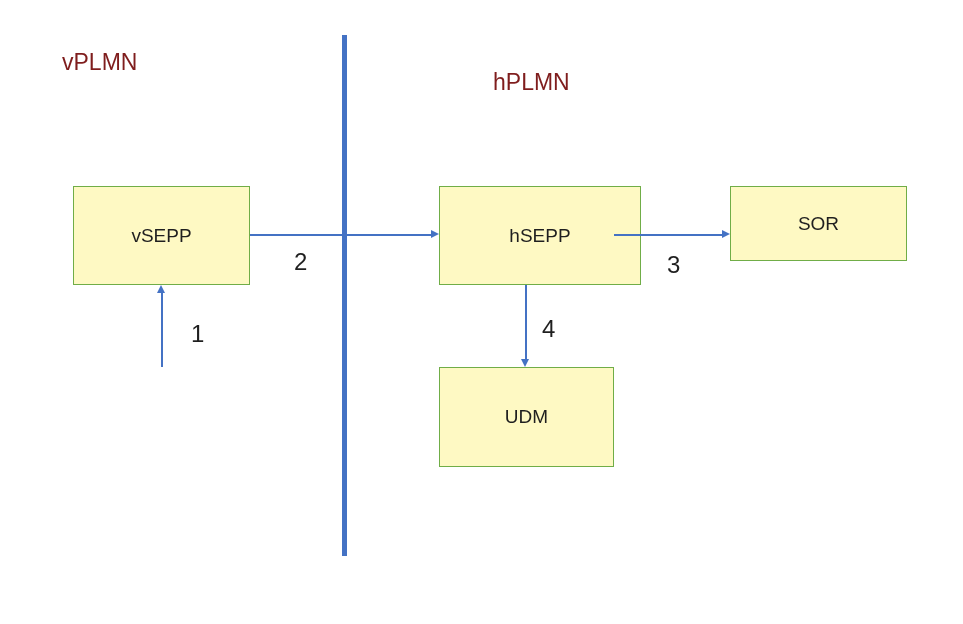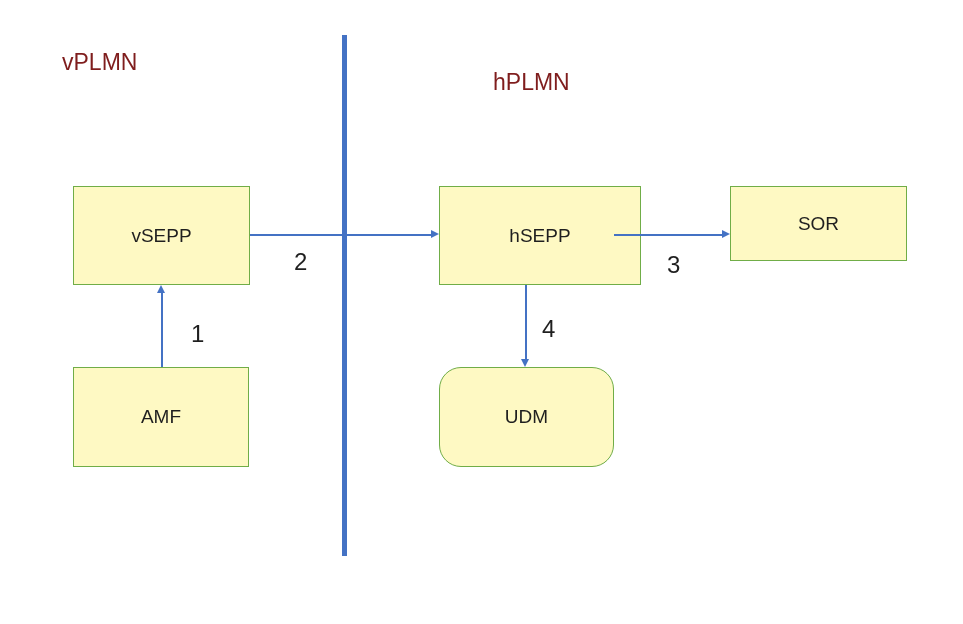--- a/index.html
+++ b/index.html
@@ -117,9 +117,6 @@
   <div class="node sor">
     <span>SOR</span>
   </div>
-  <div class="node amf">
-    <span>AMF</span>
-  </div>
   <div class="node udm">
     <span>UDM</span>
   </div>

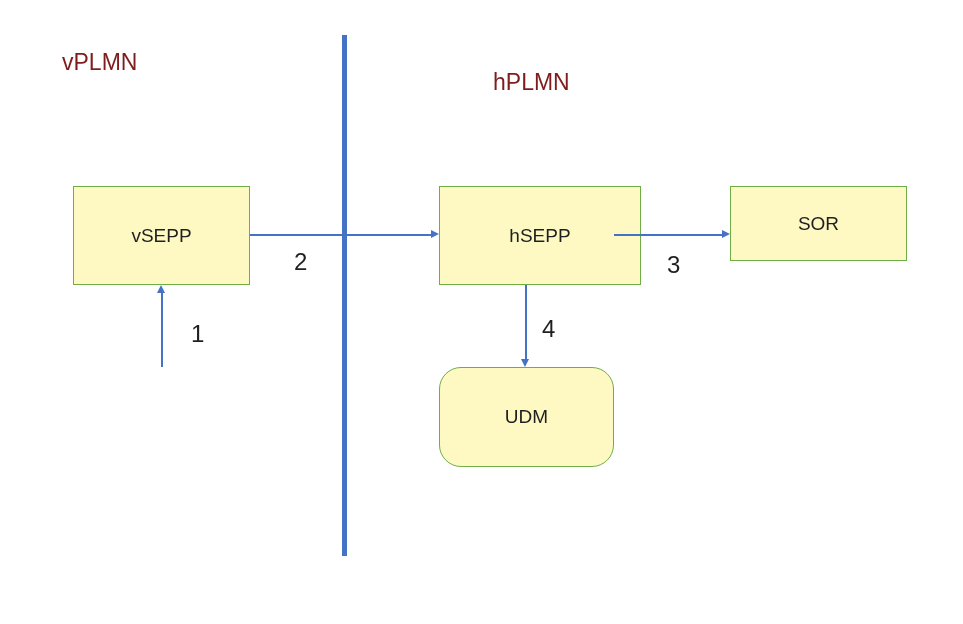--- a/index.html
+++ b/index.html
@@ -50,7 +50,7 @@
   .node.hsepp { left: 439px; top: 186px; width: 202px; height: 99px; }
   .node.sor   { left: 730px; top: 186px; width: 177px; height: 75px; }
   .node.amf   { left: 73px;  top: 367px; width: 176px; height: 100px; }
-  .node.udm   { left: 439px; top: 367px; width: 175px; height: 100px; border-radius: 22px; }
+  .node.udm   { left: 439px; top: 367px; width: 175px; height: 100px; }
 
   .line {
     position: absolute;

